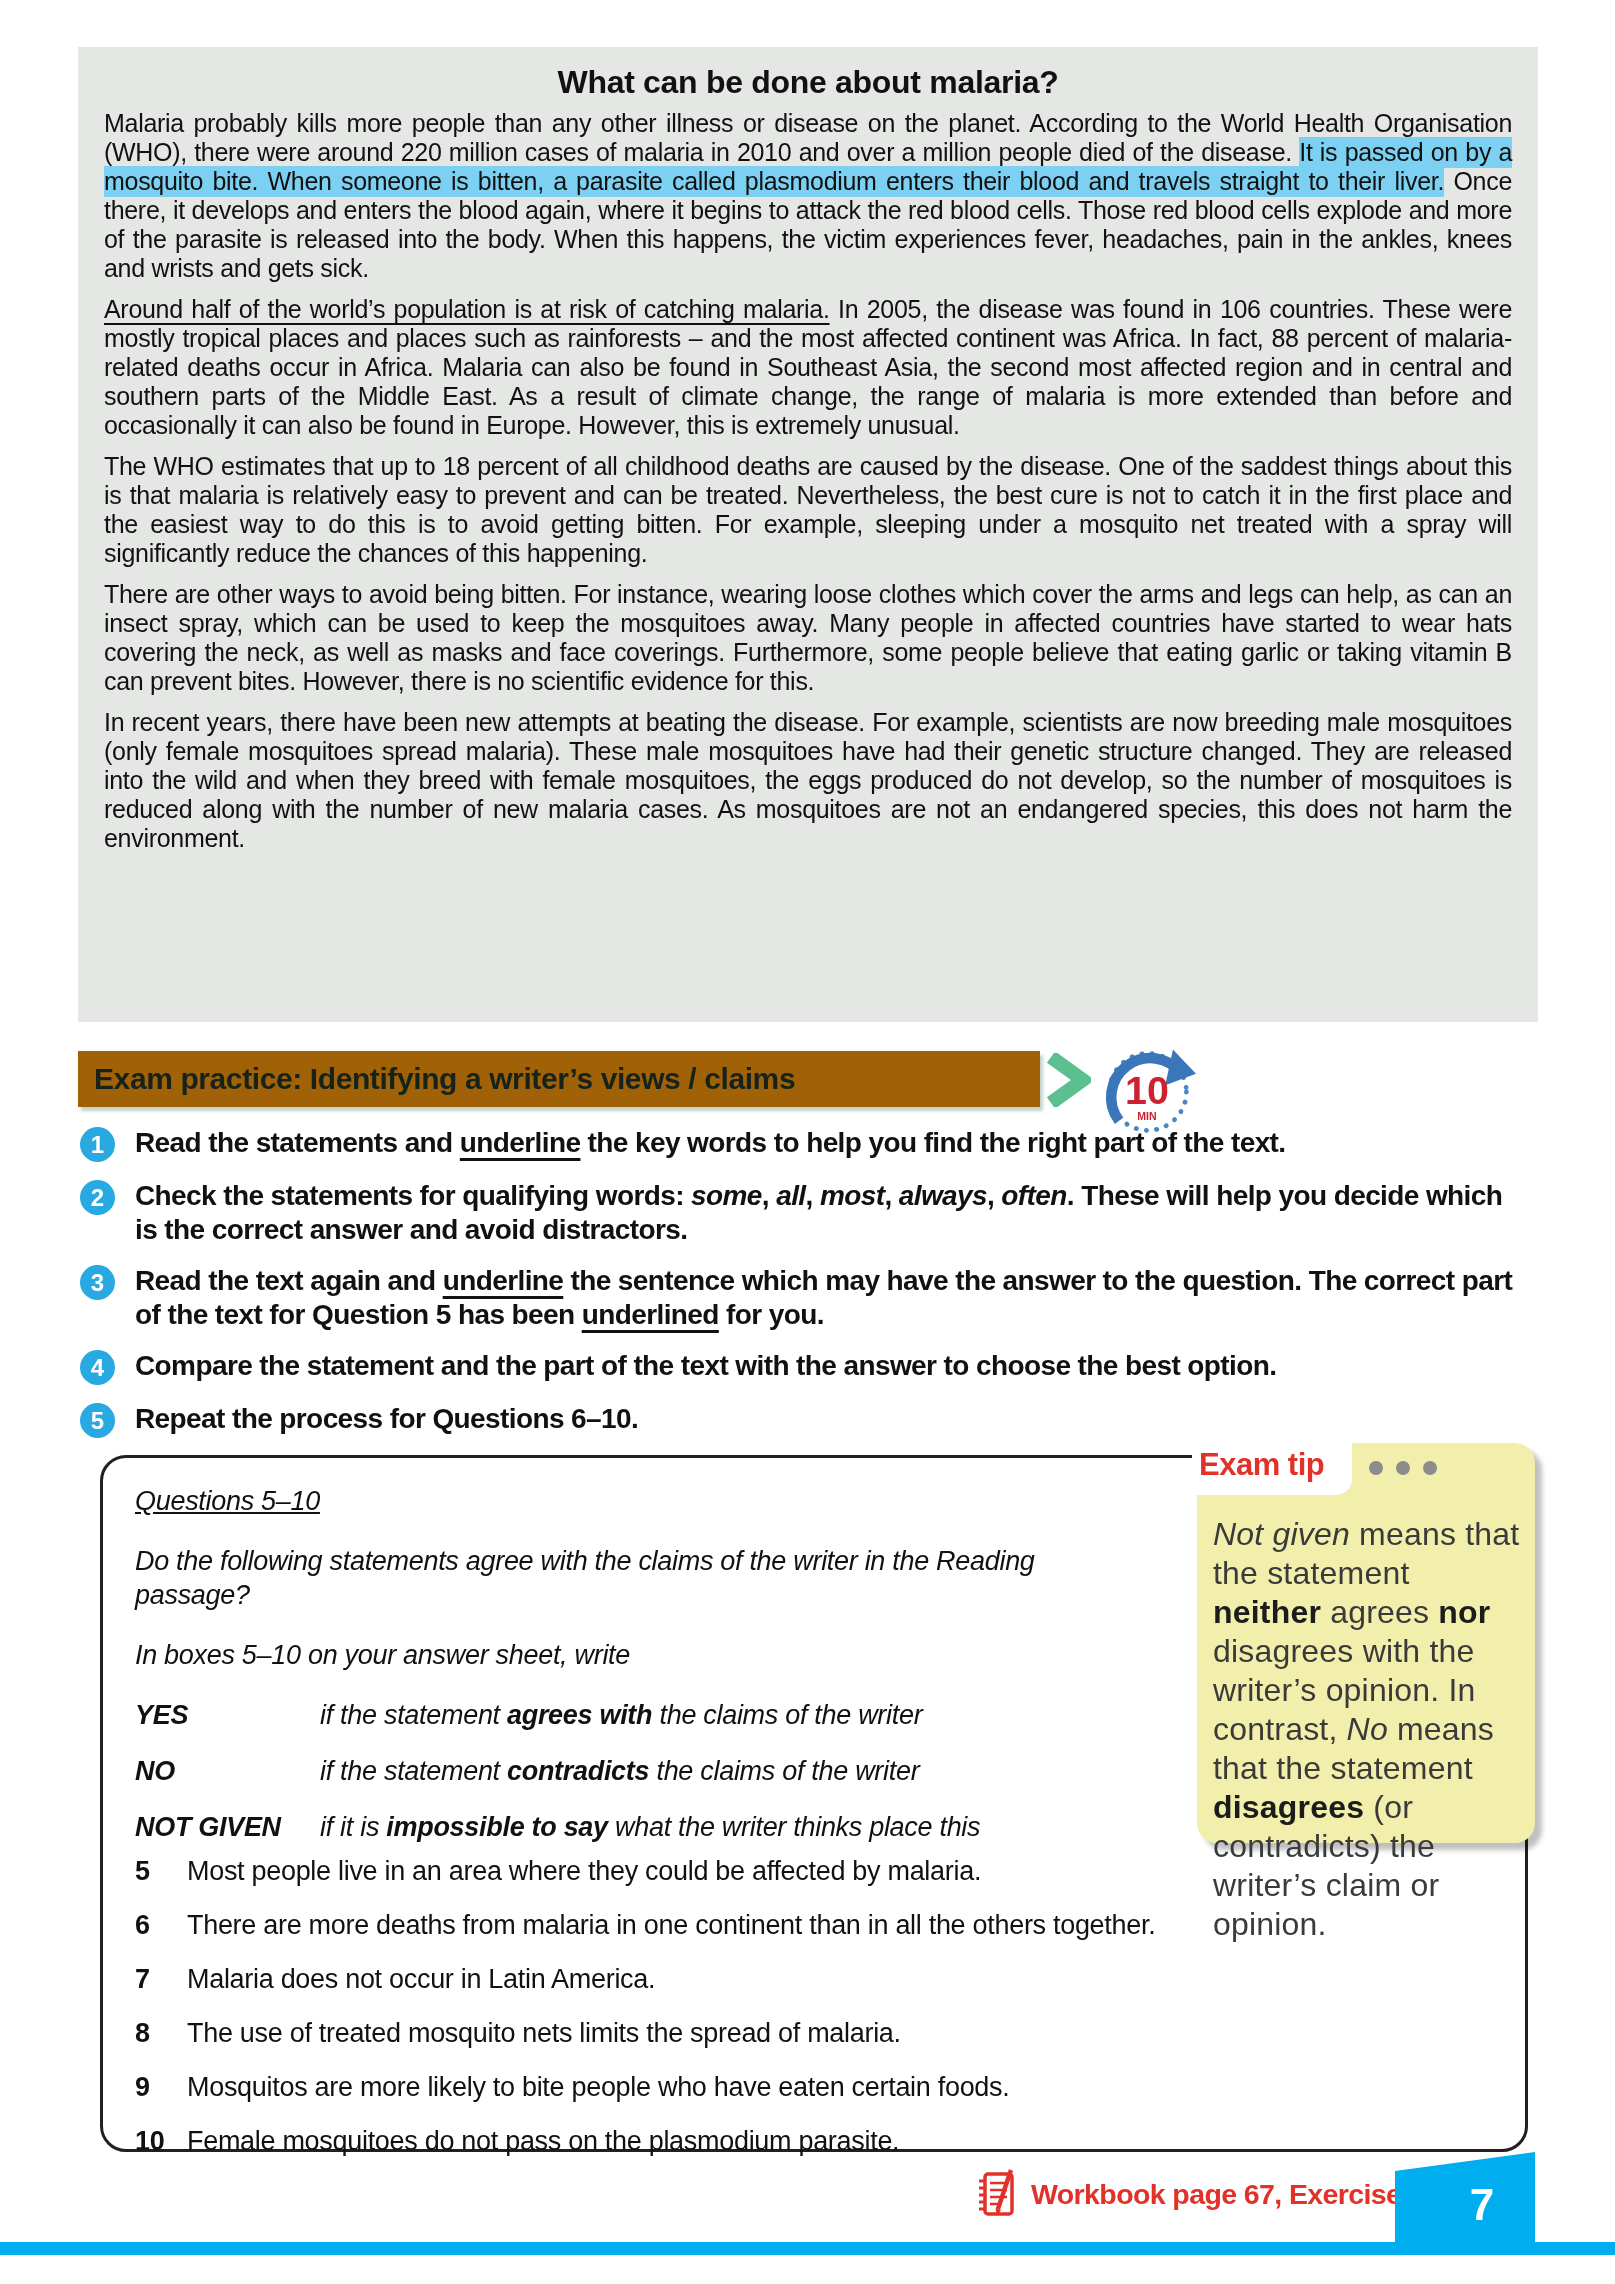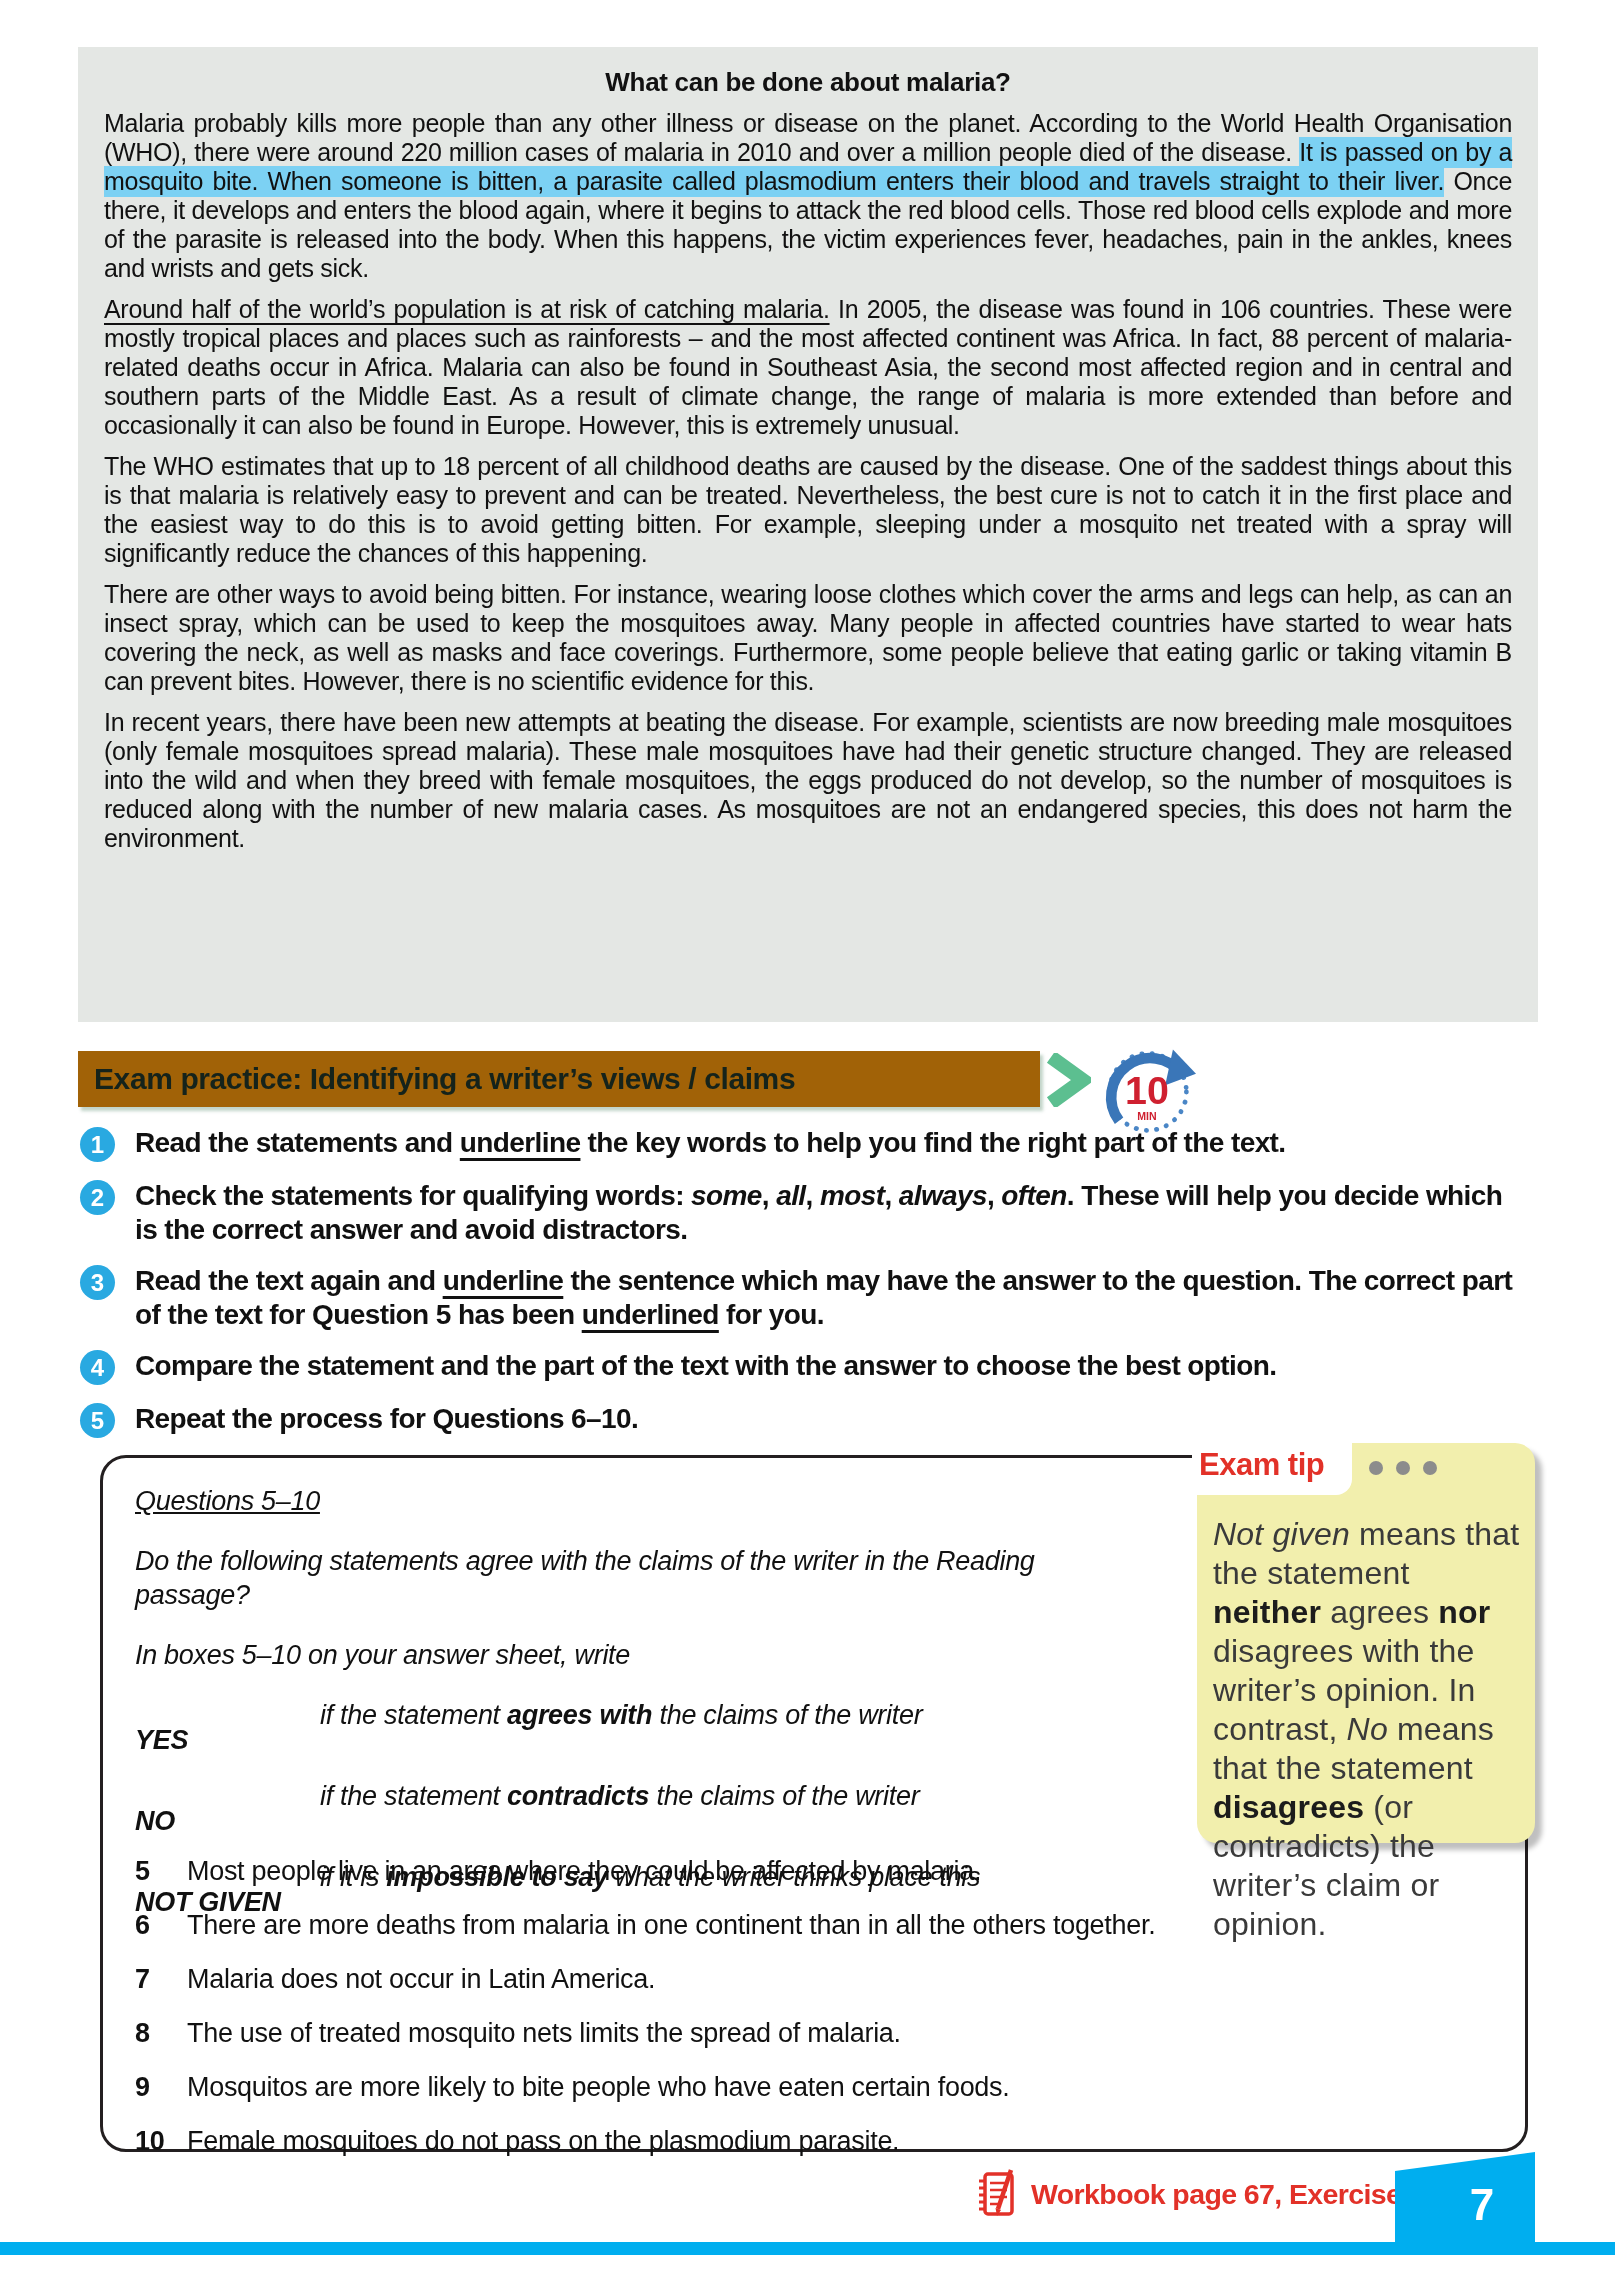--- a/index.html
+++ b/index.html
@@ -16,7 +16,7 @@
     overflow:hidden;
   }
   .passage h1{
-    font-size:26px;line-height:34px;margin:0 0 10px 0;text-align:center;font-weight:bold;
+    font-size:32px;line-height:34px;margin:0 0 10px 0;text-align:center;font-weight:bold;
   }
   .passage p{margin:0 0 12px 0;}
   .sg-b{font-weight:bold;}

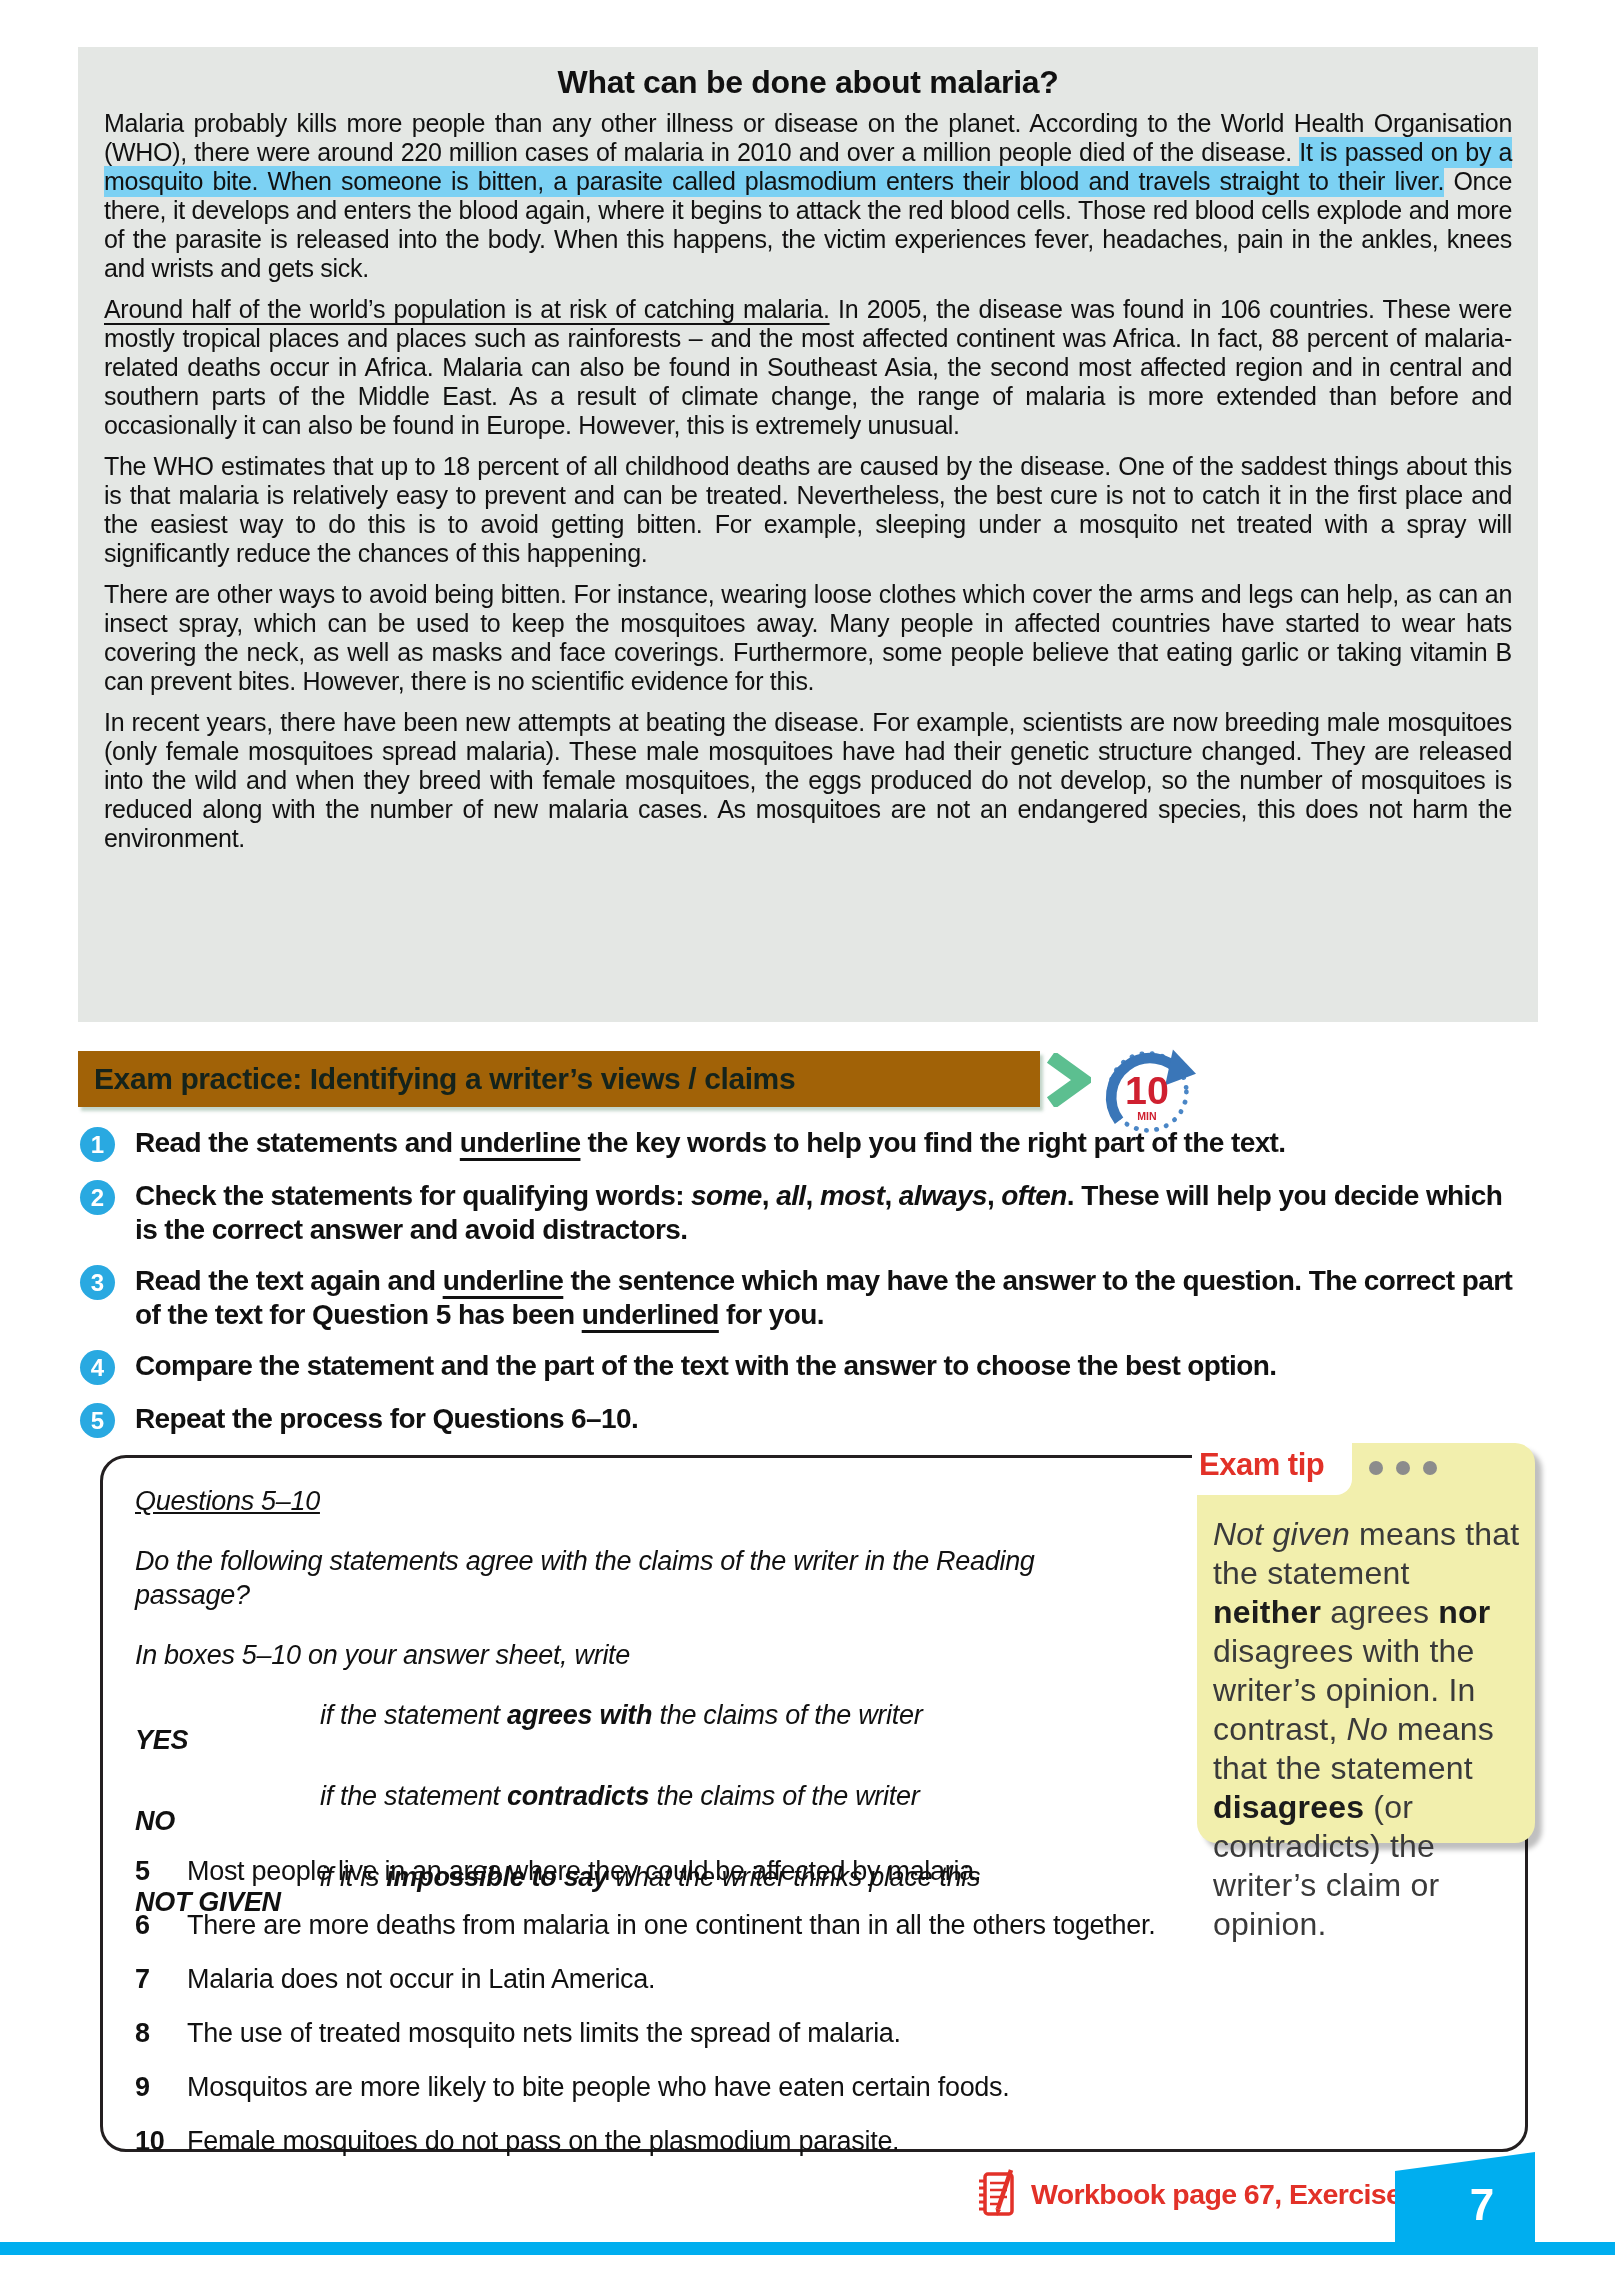--- a/index.html
+++ b/index.html
@@ -51,7 +51,7 @@
   .qhead{font-style:italic;margin:6px 0 26px 0;text-decoration:underline;}
   .qintro{font-style:italic;width:1010px;margin:0 0 26px 0;}
   .opt{display:grid;grid-template-columns:185px 1fr;font-style:italic;margin-bottom:22px;width:1050px;}
-  .optlabel{font-weight:bold;margin-top:25px;}
+  .optlabel{font-weight:bold;}
   .qlist{position:absolute;left:32px;top:396px;right:40px;}
   .qrow{display:grid;grid-template-columns:52px 1fr;margin-bottom:20px;}
   .qn{font-weight:bold;}

